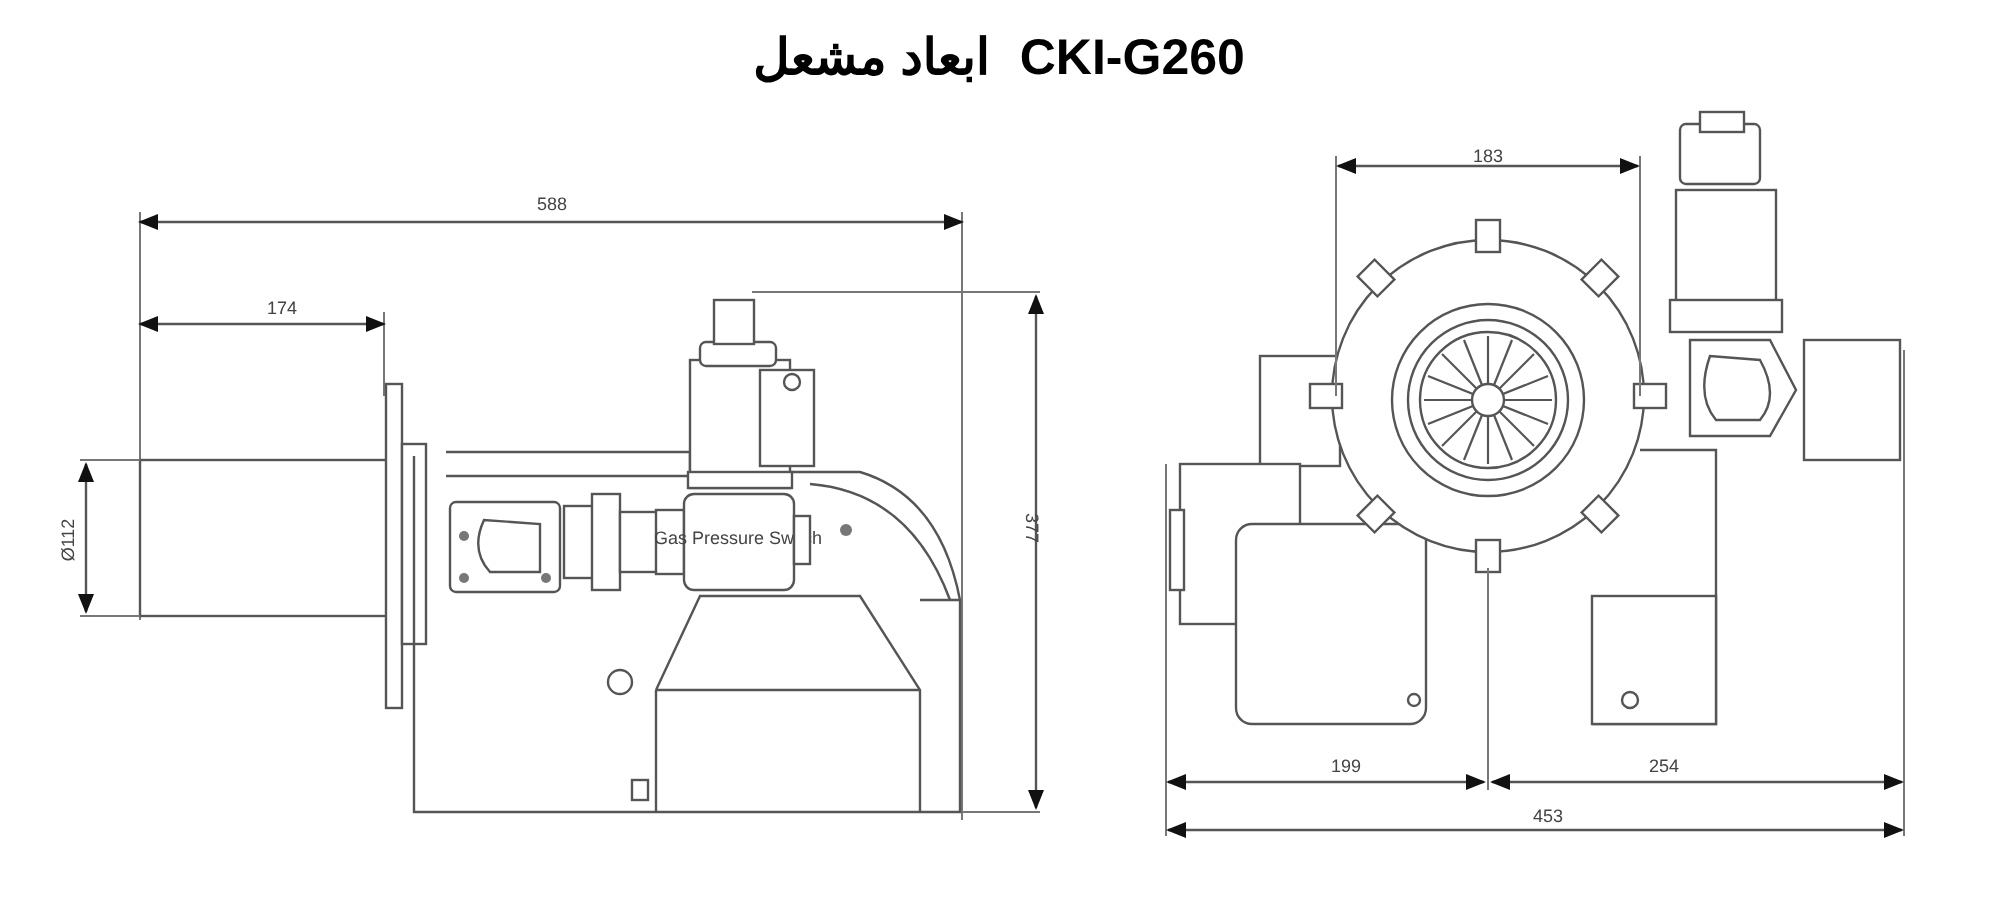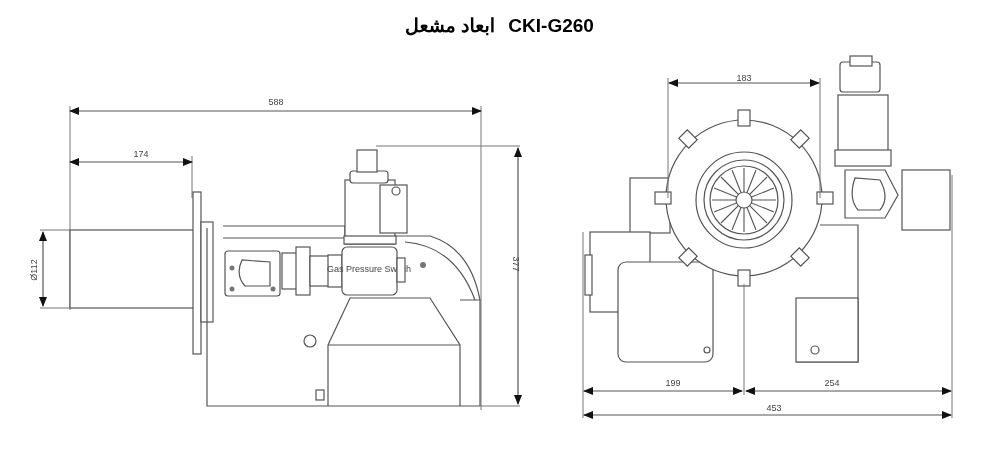--- a/index.html
+++ b/index.html
@@ -4,7 +4,7 @@
 <style>
   html,body{margin:0;padding:0;background:#ffffff;}
   body{width:999px;height:456px;position:relative;overflow:hidden;font-family:"Liberation Sans",sans-serif;}
-  .title{position:absolute;left:0;top:14px;width:999px;text-align:center;font-weight:bold;font-size:19px;color:#000;direction:ltr;}
+  .title{position:absolute;left:0;top:14px;width:999px;text-align:center;font-weight:bold;font-size:25px;color:#000;direction:ltr;}
   .title .model{margin-left:8px;}
   svg{position:absolute;left:0;top:0;}
   .dim{font-family:"Liberation Sans",sans-serif;font-size:9px;fill:#444;}

